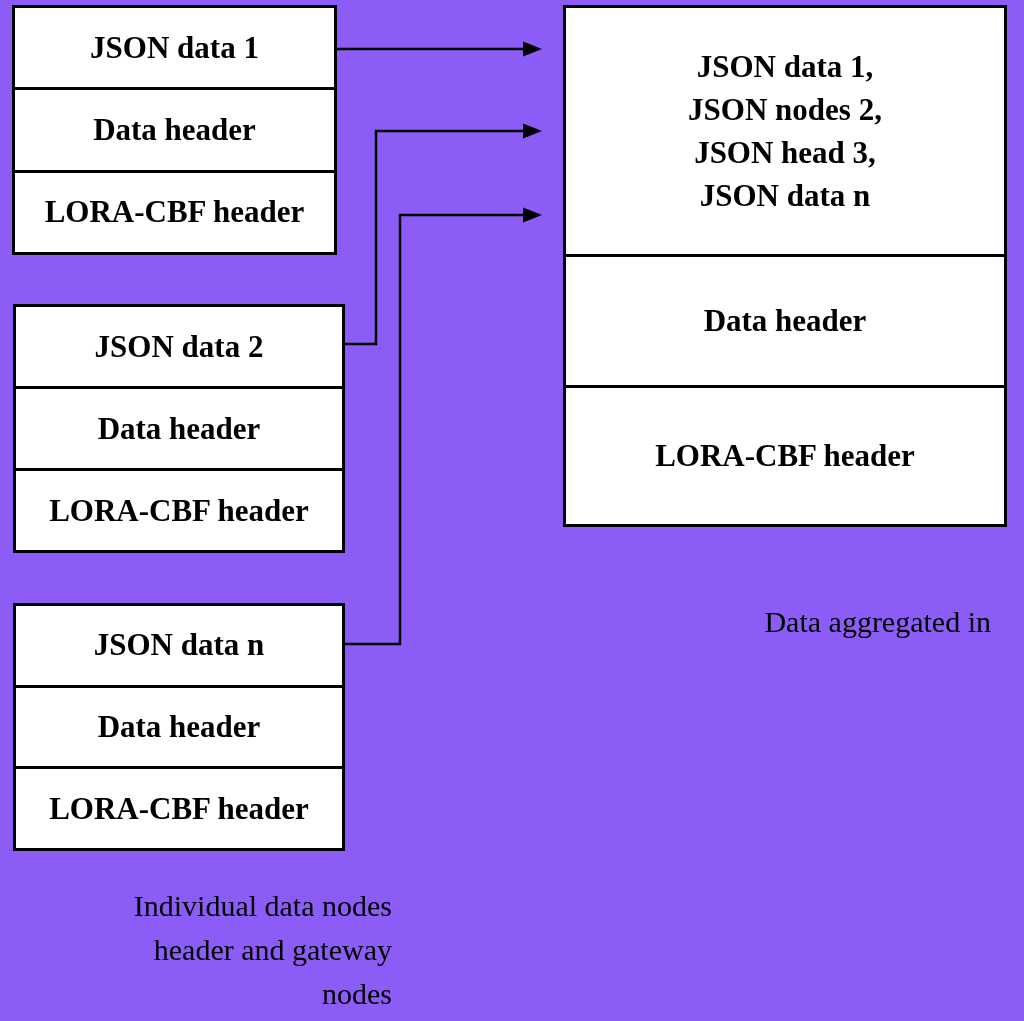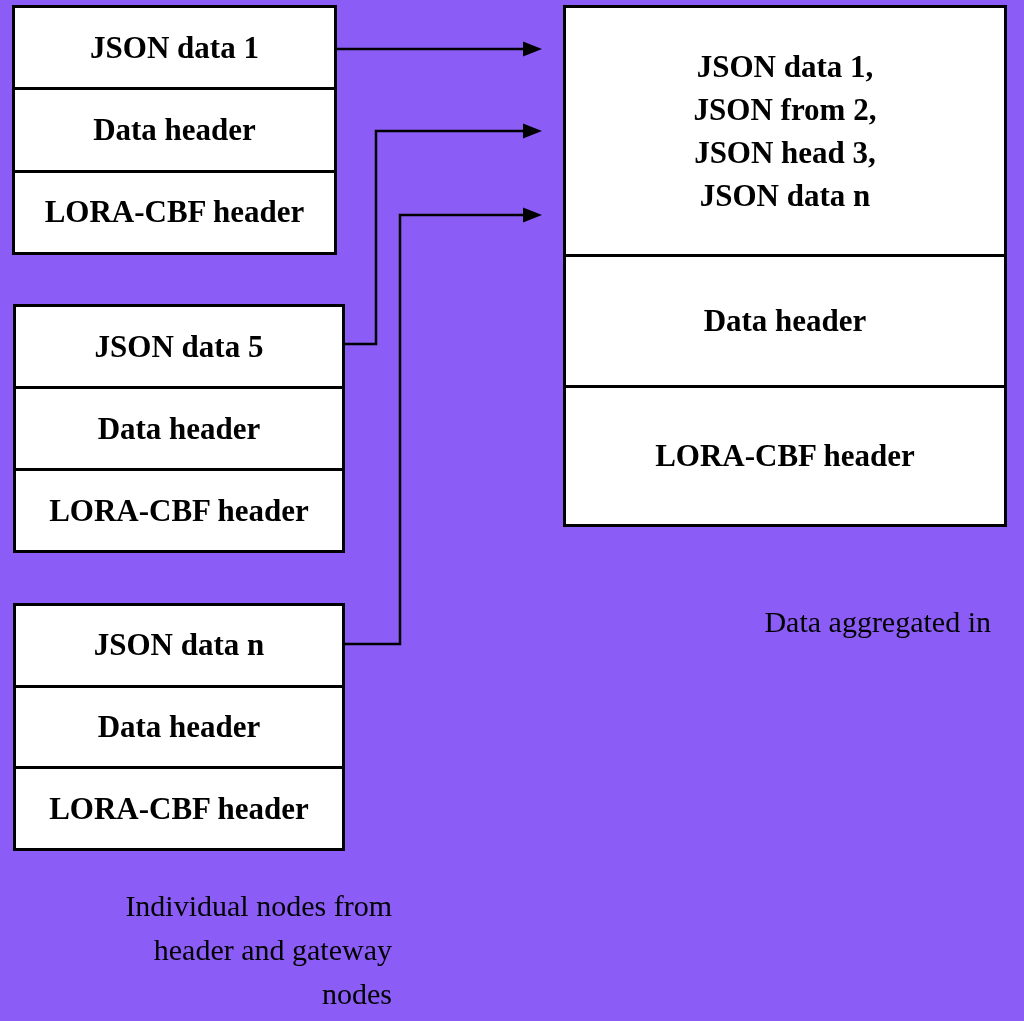--- a/index.html
+++ b/index.html
@@ -118,7 +118,7 @@
   <div class="agg-box">
     <div class="agg-section">
       <div class="agg-payload-line">JSON data 1,</div>
-      <div class="agg-payload-line">JSON from 2,</div>
+      <div class="agg-payload-line">JSON nodes 2,</div>
       <div class="agg-payload-line">JSON head 3,</div>
       <div class="agg-payload-line">JSON data n</div>
     </div>

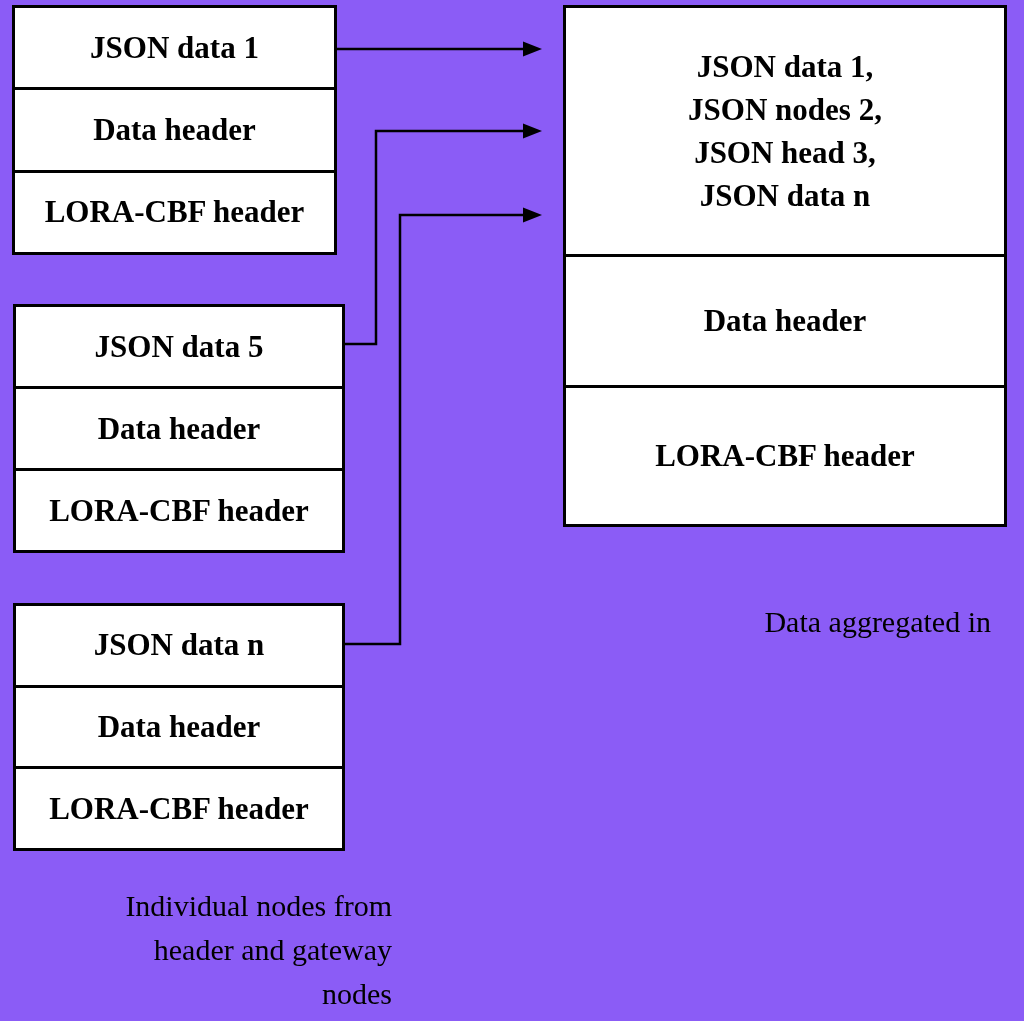--- a/index.html
+++ b/index.html
@@ -104,7 +104,7 @@
   </div>
 
   <div class="packet-box" style="left:13px; top:304px; width:332px; height:249px;">
-    <div class="packet-row">JSON data 5</div>
+    <div class="packet-row">JSON data 2</div>
     <div class="packet-row">Data header</div>
     <div class="packet-row">LORA-CBF header</div>
   </div>

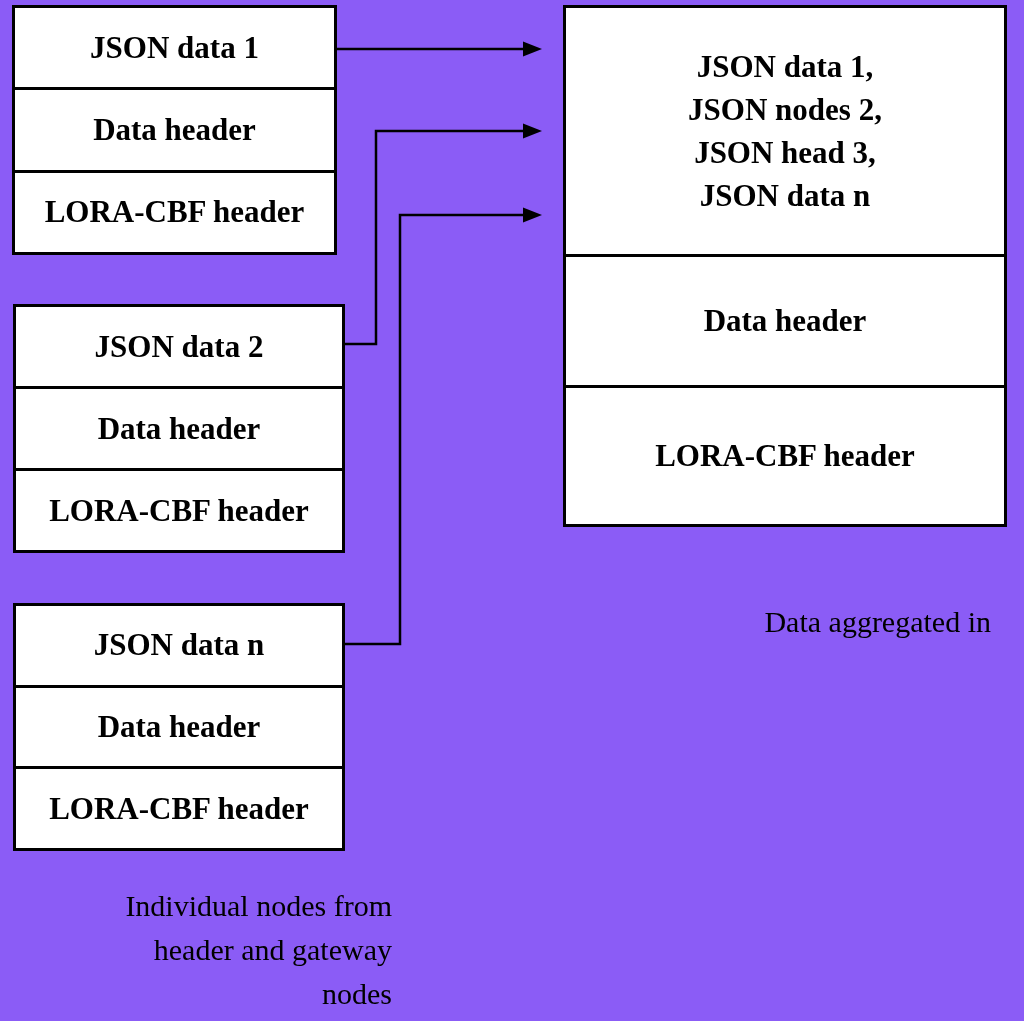--- a/index.html
+++ b/index.html
@@ -140,7 +140,7 @@
   </svg>
 
   <div class="caption caption-left">
-    <div>Individual nodes from</div>
+    <div>Individual data nodes</div>
     <div>header and gateway</div>
     <div>nodes</div>
   </div>

